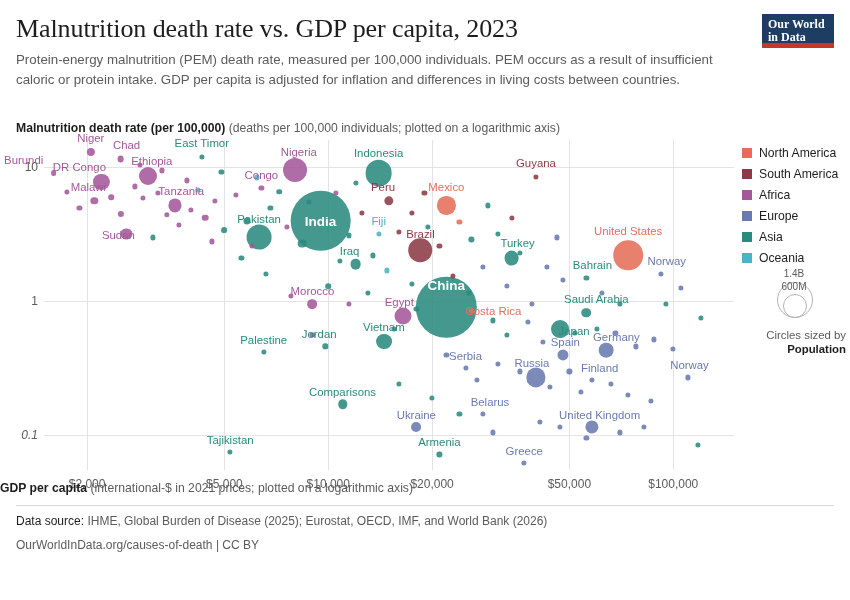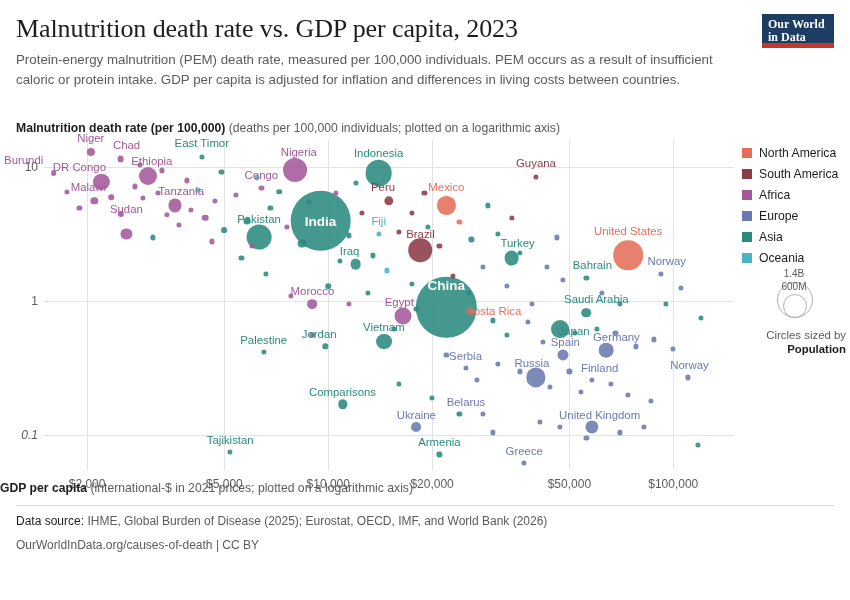--- a/index.html
+++ b/index.html
@@ -296,7 +296,7 @@
       <div class="dlabel" style="left: 44.4142px; top: 47.0683px; color: rgb(164, 88, 154);">Malawi</div>
       <div class="dlabel" style="left: 107.855px; top: 21.1136px; color: rgb(164, 88, 154);">Ethiopia</div>
       <div class="dlabel" style="left: 137.173px; top: 51.3792px; color: rgb(164, 88, 154);">Tanzania</div>
-      <div class="dlabel" style="left: 74.4143px; top: 69px; color: rgb(164, 88, 154); margin-left: 8px;">Sudan</div>
+      <div class="dlabel" style="left: 74.4143px; top: 95px; color: rgb(164, 88, 154);">Sudan</div>
       <div class="dlabel" style="left: 157.795px; top: 2.73451px; color: rgb(42, 138, 126);">East Timor</div>
       <div class="dlabel" style="left: 215.021px; top: 79.3755px; color: rgb(42, 138, 126);">Pakistan</div>
       <div class="dlabel" style="left: 217.381px; top: 35.088px; color: rgb(164, 88, 154);">Congo</div>

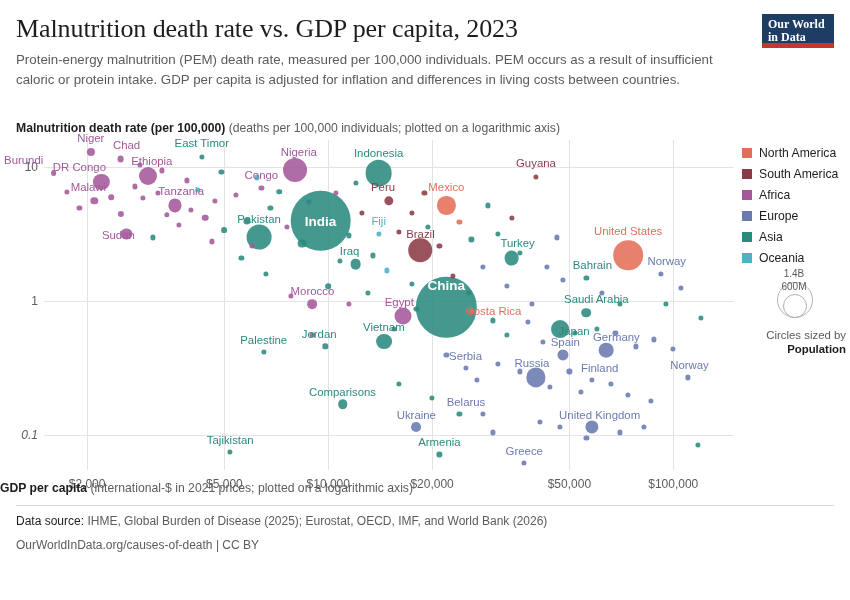--- a/index.html
+++ b/index.html
@@ -329,7 +329,7 @@
       <div class="dlabel" style="left: 555.631px; top: 227.641px; color: rgb(106, 122, 176);">Finland</div>
       <div class="dlabel" style="left: 645.529px; top: 225.446px; color: rgb(106, 122, 176);">Norway</div>
       <div class="dlabel" style="left: 298.529px; top: 252.357px; color: rgb(42, 138, 126);">Comparisons</div>
-      <div class="dlabel" style="left: 422px; top: 261.61px; color: rgb(106, 122, 176);">Belarus</div>
+      <div class="dlabel" style="left: 446px; top: 261.61px; color: rgb(106, 122, 176);">Belarus</div>
       <div class="dlabel" style="left: 372.318px; top: 275.094px; color: rgb(106, 122, 176);">Ukraine</div>
       <div class="dlabel" style="left: 555.631px; top: 275.094px; color: rgb(106, 122, 176);">United Kingdom</div>
       <div class="dlabel" style="left: 186.27px; top: 299.958px; color: rgb(42, 138, 126);">Tajikistan</div>

